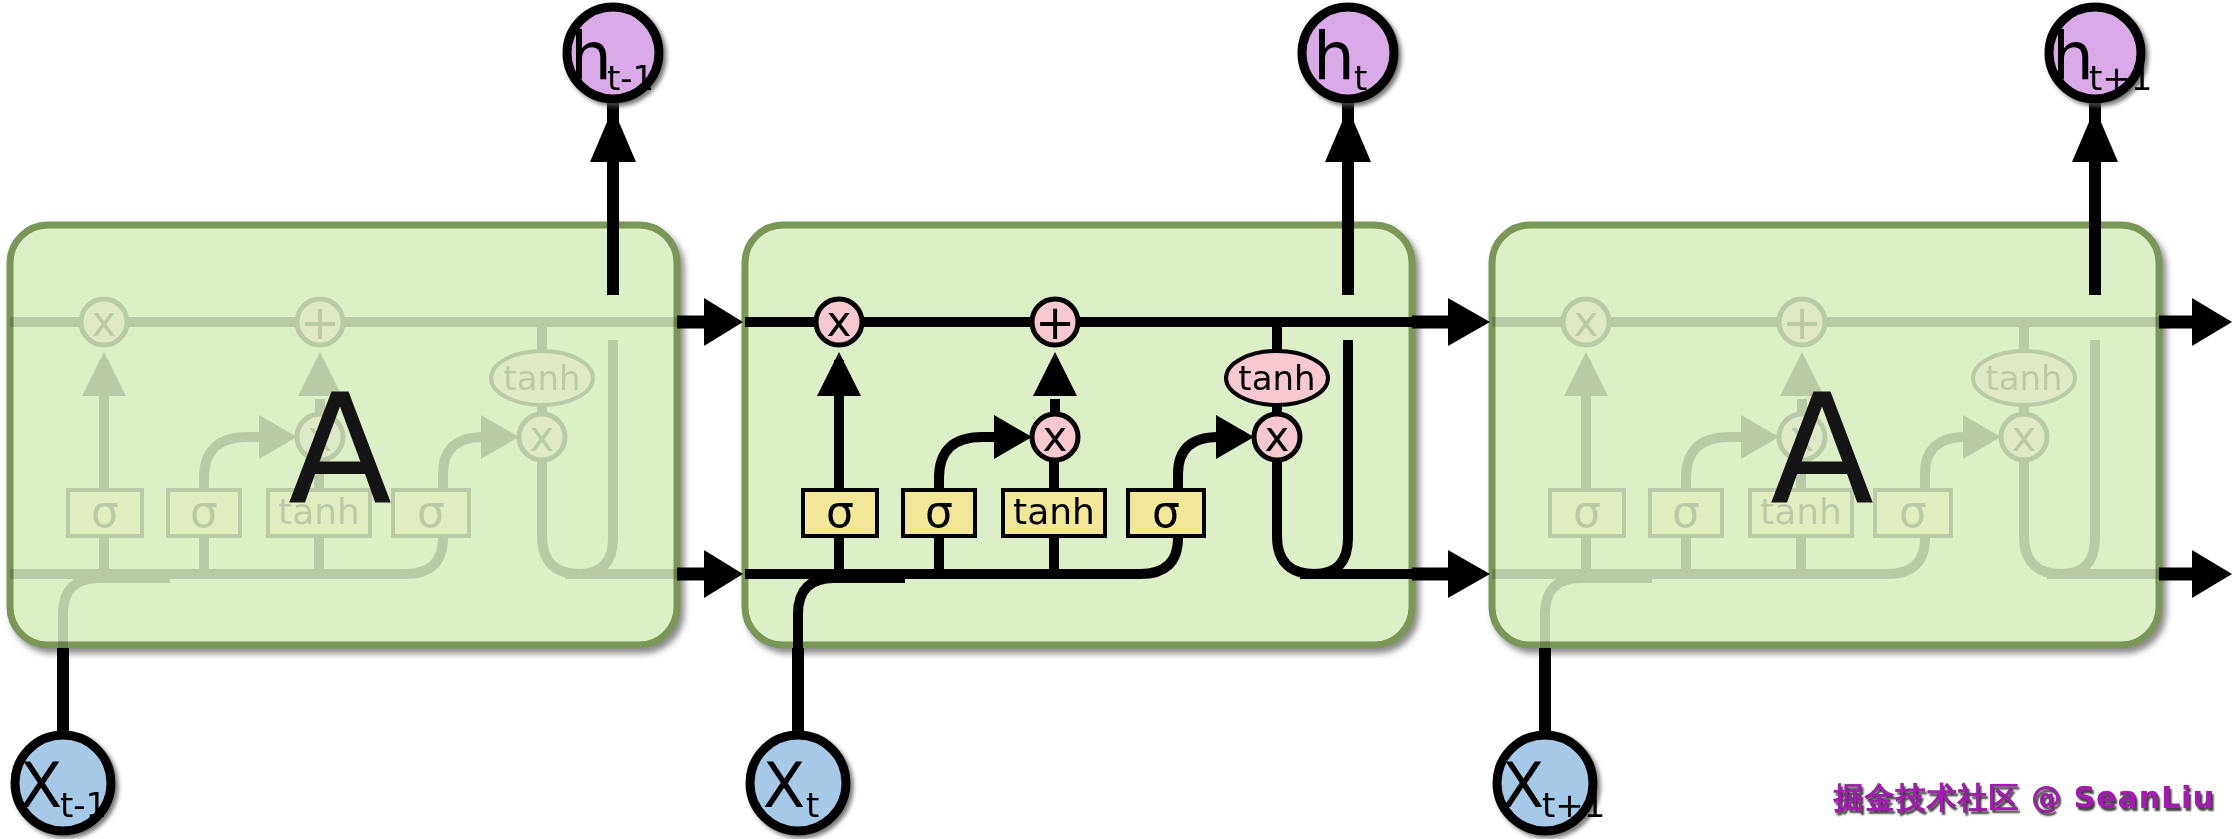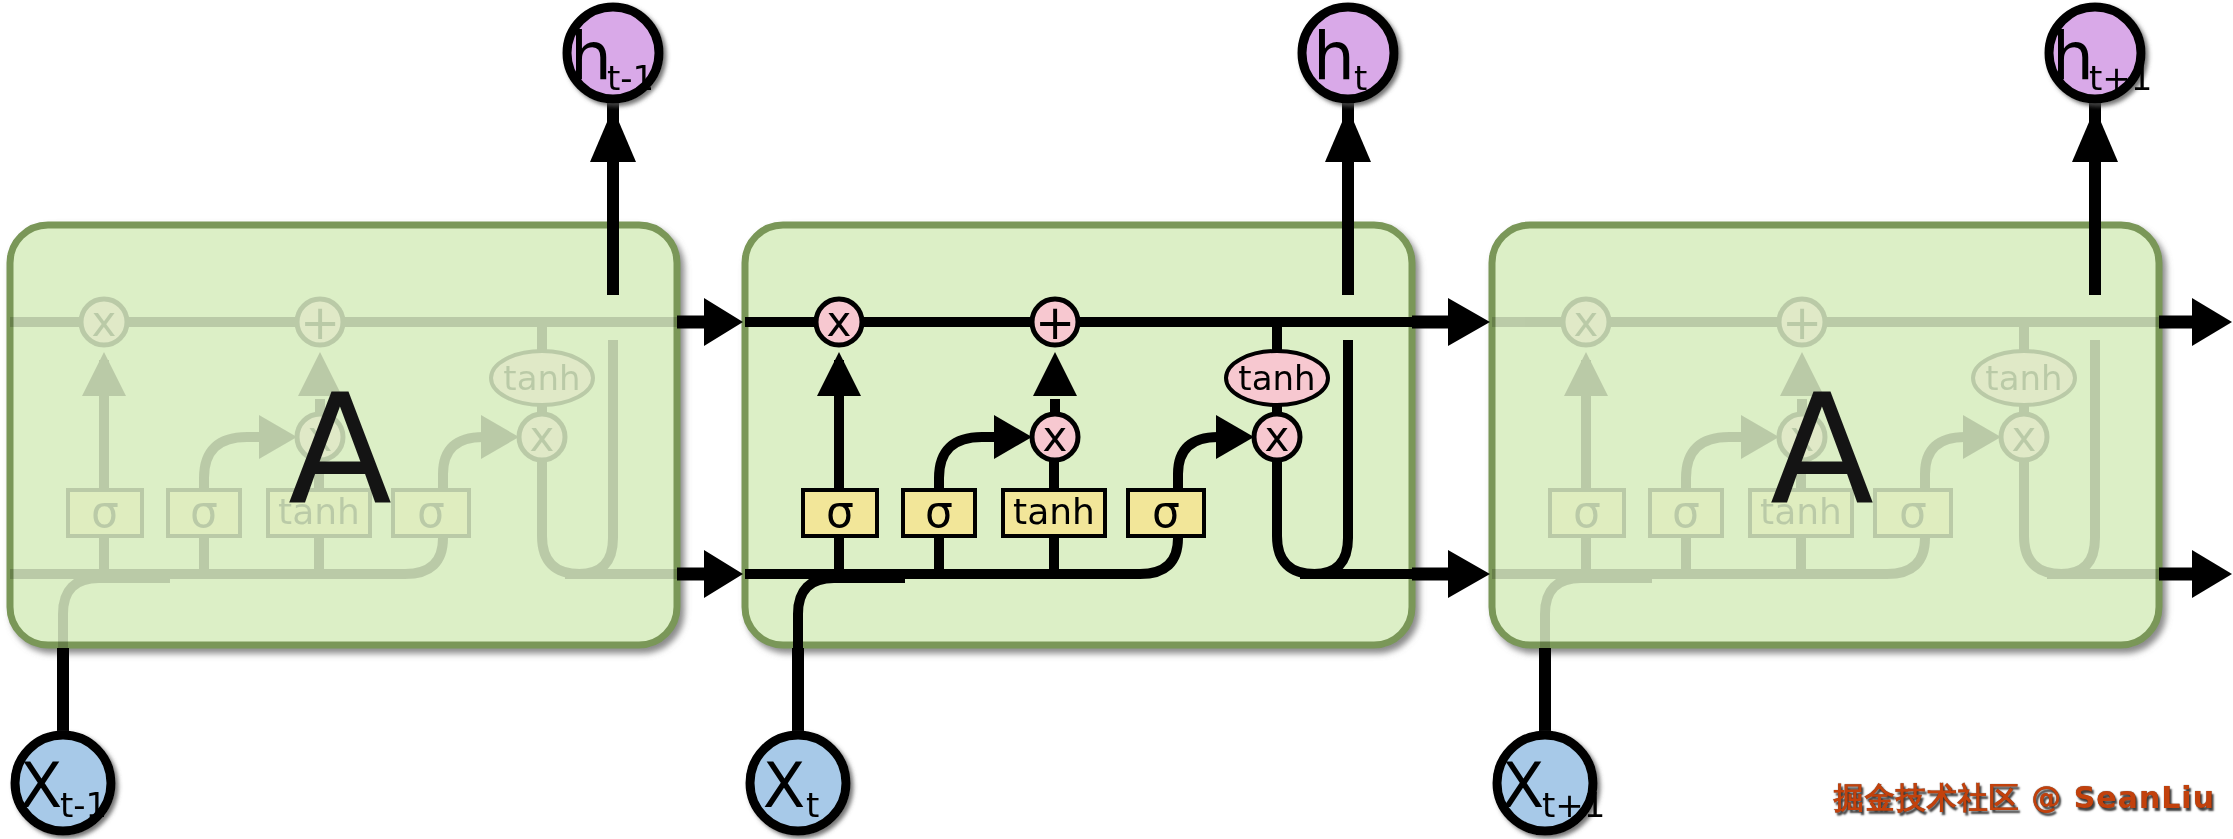--- a/index.html
+++ b/index.html
@@ -26,7 +26,7 @@
   .tanhell-label{font-size:34px;}
   .a-label{font-size:152px;fill:#141414;}
   .watermark{position:absolute;right:18px;bottom:20px;font-size:30px;font-weight:bold;
-             color:#c2410c;text-shadow:2px 3px 2px rgba(0,0,0,0.75), 0 0 1px #555;
+             color:#a21caf;text-shadow:2px 3px 2px rgba(0,0,0,0.75), 0 0 1px #555;
              letter-spacing:1px;}
 </style>
 </head>

